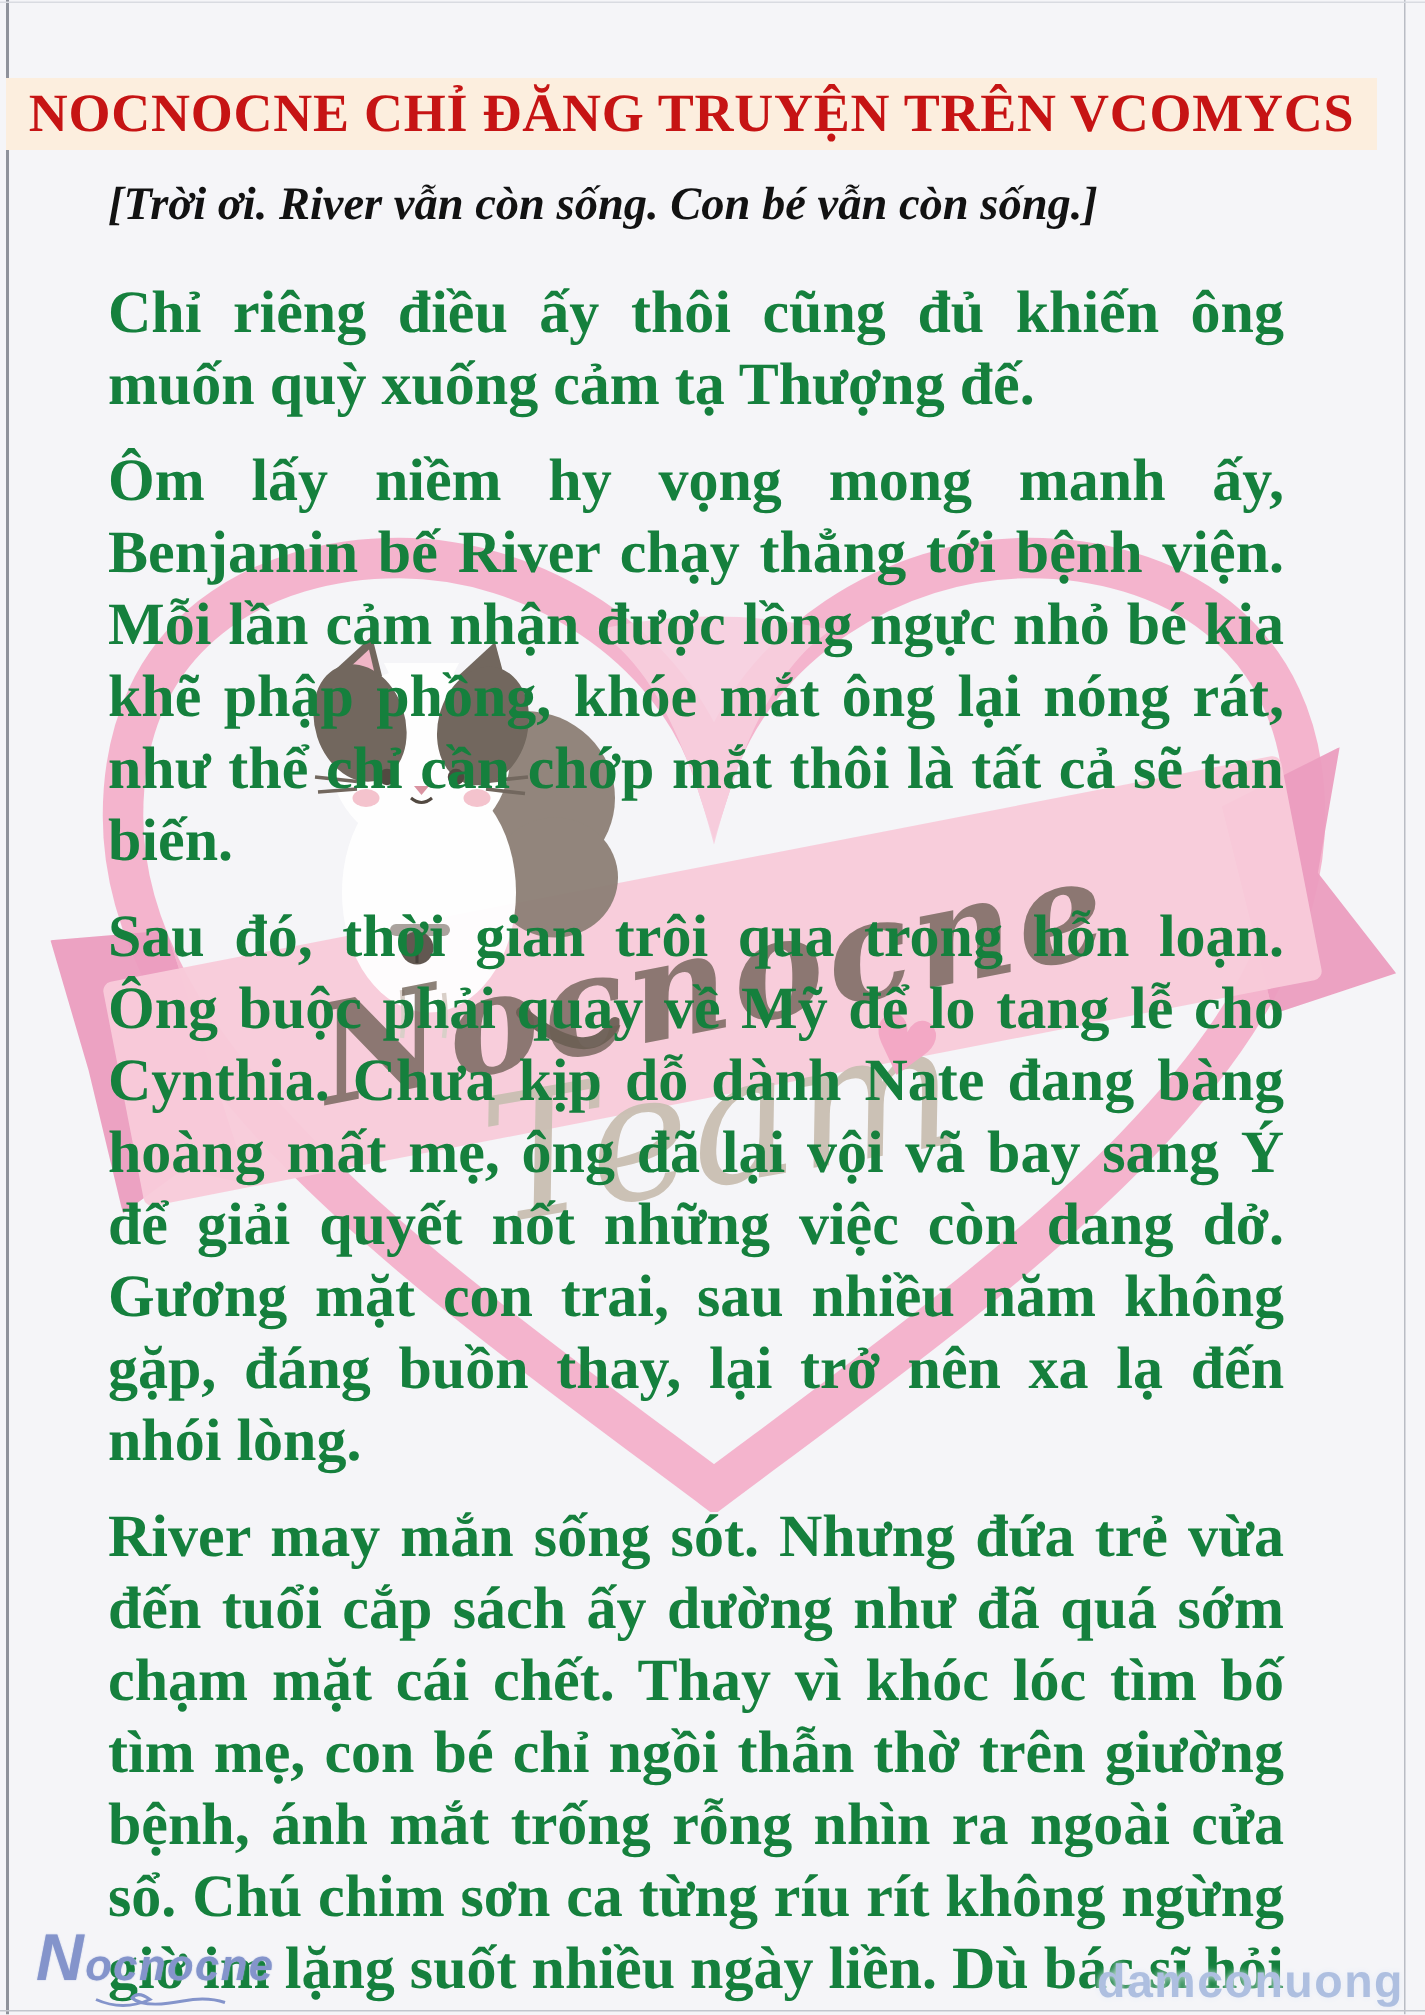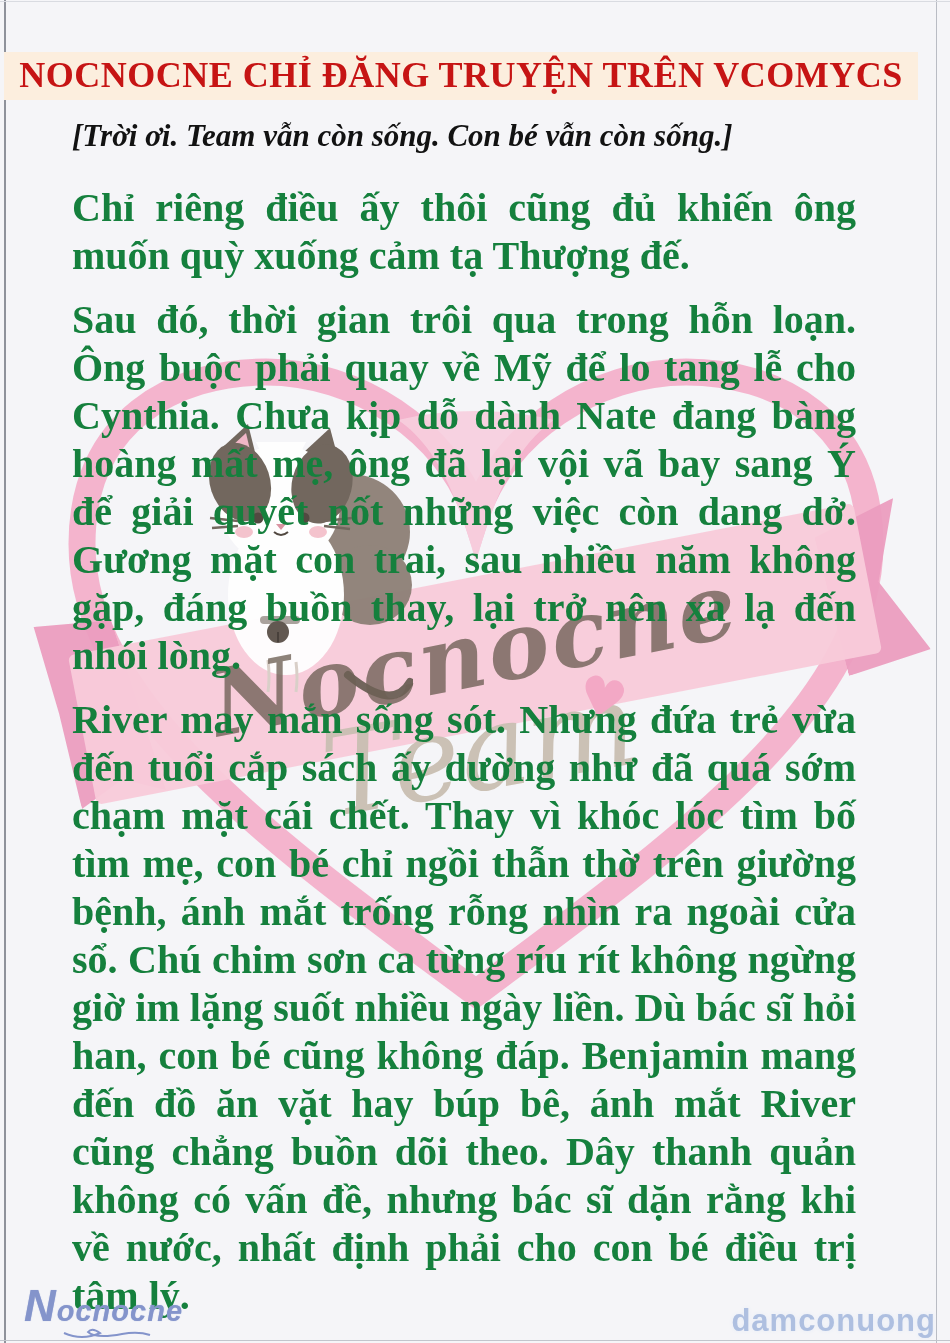--- a/index.html
+++ b/index.html
@@ -150,7 +150,7 @@
     <span class="title">NOCNOCNE CHỈ ĐĂNG TRUYỆN TRÊN VCOMYCS</span>
   </div>
 
-  <div class="subtitle">[Trời ơi. Team vẫn còn sống. Con bé vẫn còn sống.]</div>
+  <div class="subtitle">[Trời ơi. River vẫn còn sống. Con bé vẫn còn sống.]</div>
 
   <div class="body-text">
     <p>Chỉ riêng điều ấy thôi cũng đủ khiến ông muốn quỳ xuống cảm tạ Thượng đế.</p>

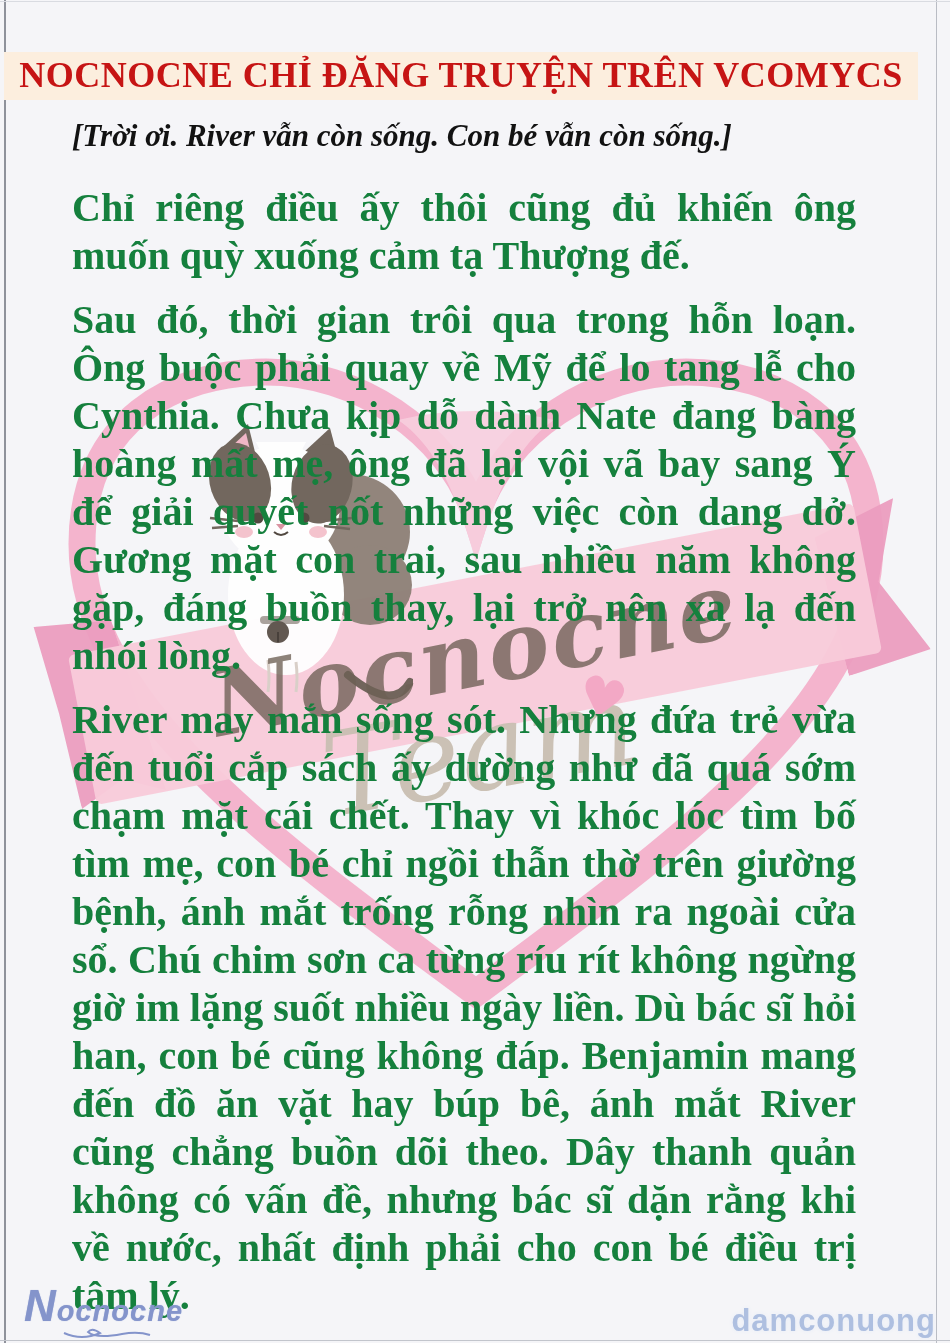--- a/index.html
+++ b/index.html
@@ -154,6 +154,7 @@
 
   <div class="body-text">
     <p>Chỉ riêng điều ấy thôi cũng đủ khiến ông muốn quỳ xuống cảm tạ Thượng đế.</p>
+    <p>Ôm lấy niềm hy vọng mong manh ấy, Benjamin bế River chạy thẳng tới bệnh viện. Mỗi lần cảm nhận được lồng ngực nhỏ bé kia khẽ phập phồng, khóe mắt ông lại nóng rát, như thể chỉ cần chớp mắt thôi là tất cả sẽ tan biến.</p>
     <p>Sau đó, thời gian trôi qua trong hỗn loạn. Ông buộc phải quay về Mỹ để lo tang lễ cho Cynthia. Chưa kịp dỗ dành Nate đang bàng hoàng mất mẹ, ông đã lại vội vã bay sang Ý để giải quyết nốt những việc còn dang dở. Gương mặt con trai, sau nhiều năm không gặp, đáng buồn thay, lại trở nên xa lạ đến nhói lòng.</p>
     <p>River may mắn sống sót. Nhưng đứa trẻ vừa đến tuổi cắp sách ấy dường như đã quá sớm chạm mặt cái chết. Thay vì khóc lóc tìm bố tìm mẹ, con bé chỉ ngồi thẫn thờ trên giường bệnh, ánh mắt trống rỗng nhìn ra ngoài cửa sổ. Chú chim sơn ca từng ríu rít không ngừng giờ im lặng suốt nhiều ngày liền. Dù bác sĩ hỏi han, con bé cũng không đáp. Benjamin mang đến đồ ăn vặt hay búp bê, ánh mắt River cũng chẳng buồn dõi theo. Dây thanh quản không có vấn đề, nhưng bác sĩ dặn rằng khi về nước, nhất định phải cho con bé điều trị tâm lý.</p>
   </div>

